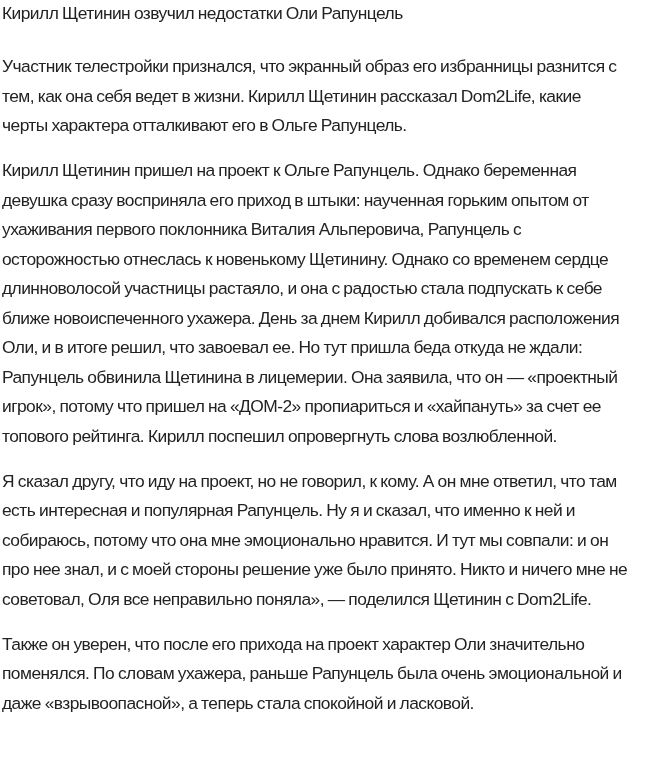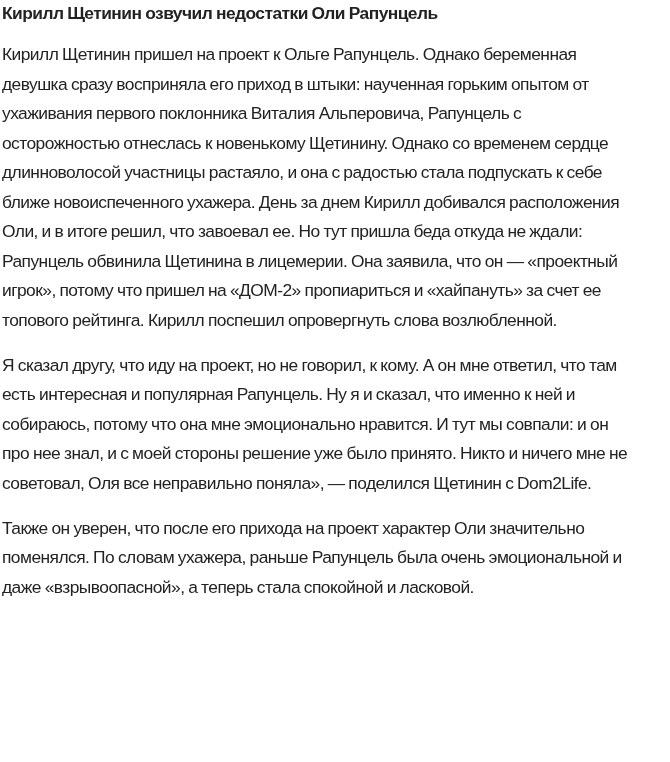--- a/index.html
+++ b/index.html
@@ -15,8 +15,8 @@
   }
   .article h1 {
     font-size: 17.4px;
-    font-weight: bold;
-    margin: 0 0 16px 0;
+    font-weight: normal;
+    margin: 0 0 28px 0;
     line-height: 22px;
   }
   .article p {

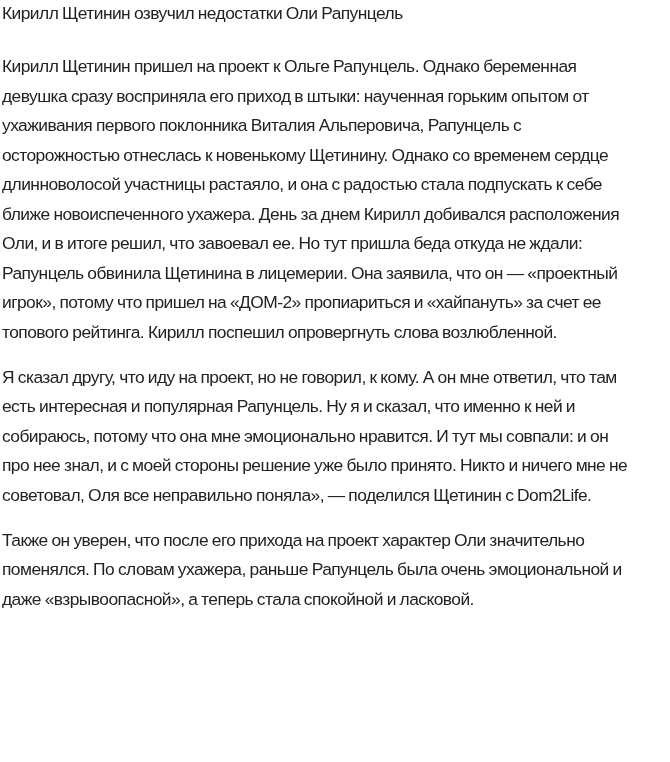--- a/index.html
+++ b/index.html
@@ -29,6 +29,9 @@
 
 <div class="article">
   <h1>Кирилл Щетинин озвучил недостатки Оли Рапунцель</h1>
+  <p>Участник телестройки признался, что экранный образ его избранницы разнится с
+тем, как она себя ведет в жизни. Кирилл Щетинин рассказал Dom2Life, какие
+черты характера отталкивают его в Ольге Рапунцель.</p>
   <p>Кирилл Щетинин пришел на проект к Ольге Рапунцель. Однако беременная
 девушка сразу восприняла его приход в штыки: наученная горьким опытом от
 ухаживания первого поклонника Виталия Альперовича, Рапунцель с

